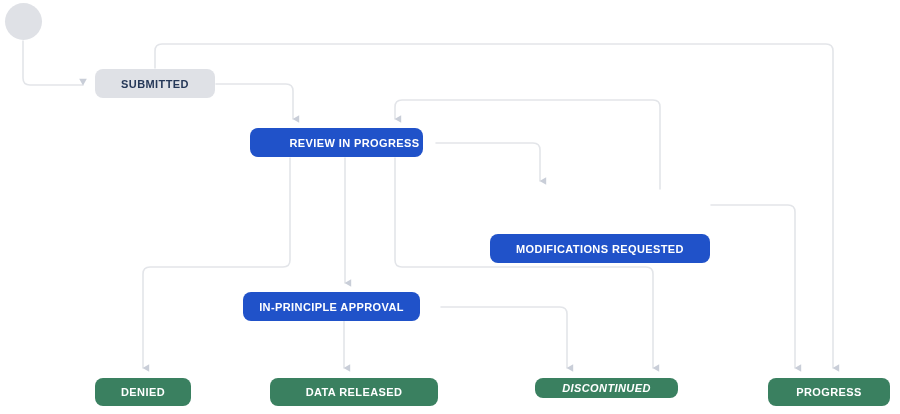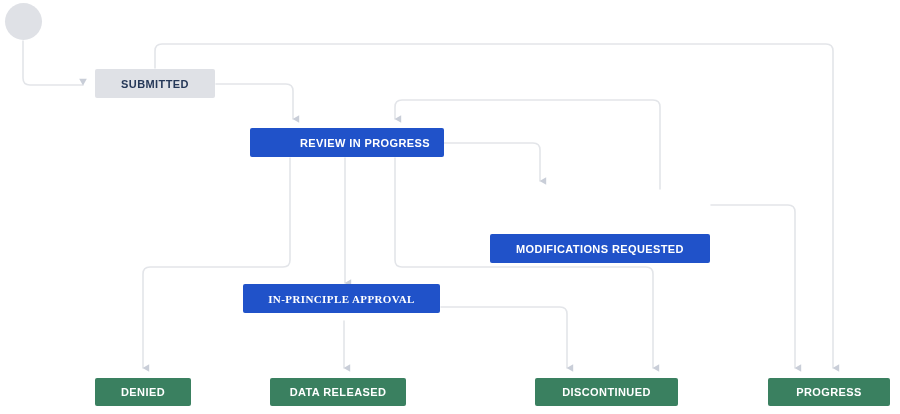--- a/index.html
+++ b/index.html
@@ -30,7 +30,7 @@
     display: flex;
     align-items: center;
     justify-content: center;
-    border-radius: 2px;
+    border-radius: 8px;
     font-size: 11px;
     font-weight: bold;
     letter-spacing: 0.4px;

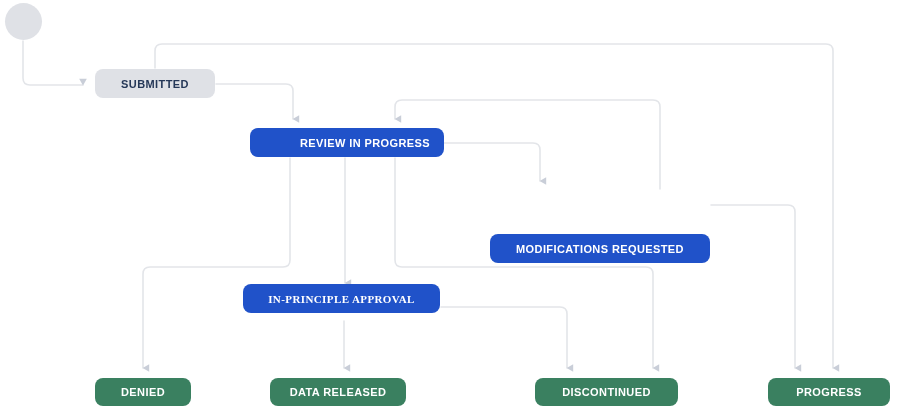--- a/index.html
+++ b/index.html
@@ -97,7 +97,7 @@
 
   <div id="nodes">
       <div class="node node-initial" style="left: 95px; top: 69px; width: 120px; height: 29px;">SUBMITTED</div>
-      <div class="node node-inprogress" style="left: 250px; top: 128px; width: 194px; height: 29px; padding-left: 36px;">REVIEW IN PROGRESS</div>
+      <div class="node node-inprogress" style="left: 250px; top: 128px; width: 173px; height: 29px; padding-left: 36px;">REVIEW IN PROGRESS</div>
       <div class="node node-inprogress" style="left: 490px; top: 190px; width: 220px; height: 29px; margin-top: 44px;">MODIFICATIONS REQUESTED</div>
       <div class="node node-inprogress" style="left: 243px; top: 284px; width: 197px; height: 29px; font-family: Liberation Serif, serif;">IN-PRINCIPLE APPROVAL</div>
       <div class="node node-done" style="left: 95px; top: 378px; width: 96px; height: 28px;">DENIED</div>

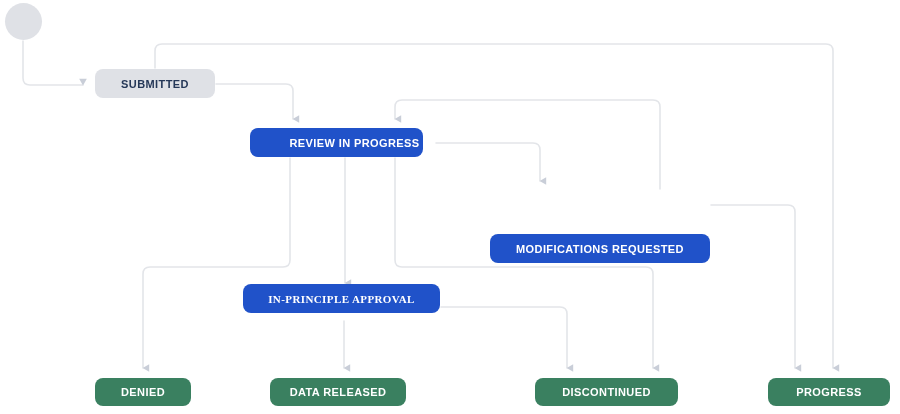--- a/index.html
+++ b/index.html
@@ -99,7 +99,7 @@
       <div class="node node-initial" style="left: 95px; top: 69px; width: 120px; height: 29px;">SUBMITTED</div>
       <div class="node node-inprogress" style="left: 250px; top: 128px; width: 173px; height: 29px; padding-left: 36px;">REVIEW IN PROGRESS</div>
       <div class="node node-inprogress" style="left: 490px; top: 190px; width: 220px; height: 29px; margin-top: 44px;">MODIFICATIONS REQUESTED</div>
-      <div class="node node-inprogress" style="left: 243px; top: 284px; width: 197px; height: 29px; font-family: Liberation Serif, serif;">IN-PRINCIPLE APPROVAL</div>
+      <div class="node node-inprogress" style="left: 243px; top: 292px; width: 177px; height: 29px;">IN-PRINCIPLE APPROVAL</div>
       <div class="node node-done" style="left: 95px; top: 378px; width: 96px; height: 28px;">DENIED</div>
       <div class="node node-done" style="left: 270px; top: 378px; width: 136px; height: 28px;">DATA RELEASED</div>
       <div class="node node-done" style="left: 535px; top: 378px; width: 143px; height: 28px;">DISCONTINUED</div>

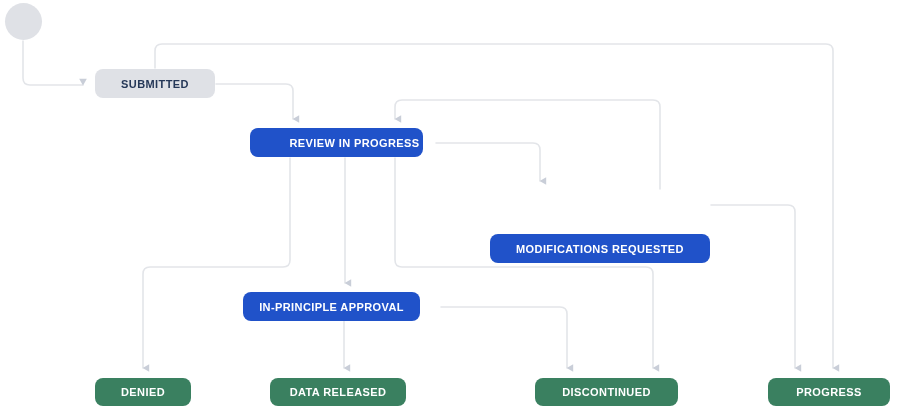--- a/index.html
+++ b/index.html
@@ -101,7 +101,7 @@
       <div class="node node-inprogress" style="left: 490px; top: 190px; width: 220px; height: 29px; margin-top: 44px;">MODIFICATIONS REQUESTED</div>
       <div class="node node-inprogress" style="left: 243px; top: 292px; width: 177px; height: 29px;">IN-PRINCIPLE APPROVAL</div>
       <div class="node node-done" style="left: 95px; top: 378px; width: 96px; height: 28px;">DENIED</div>
-      <div class="node node-done" style="left: 270px; top: 378px; width: 136px; height: 28px;">DATA RELEASED</div>
+      <div class="node node-done" style="left: 270px; top: 378px; width: 168px; height: 28px;">DATA RELEASED</div>
       <div class="node node-done" style="left: 535px; top: 378px; width: 143px; height: 28px;">DISCONTINUED</div>
       <div class="node node-done" style="left: 768px; top: 378px; width: 122px; height: 28px;">PROGRESS</div>
     </div>

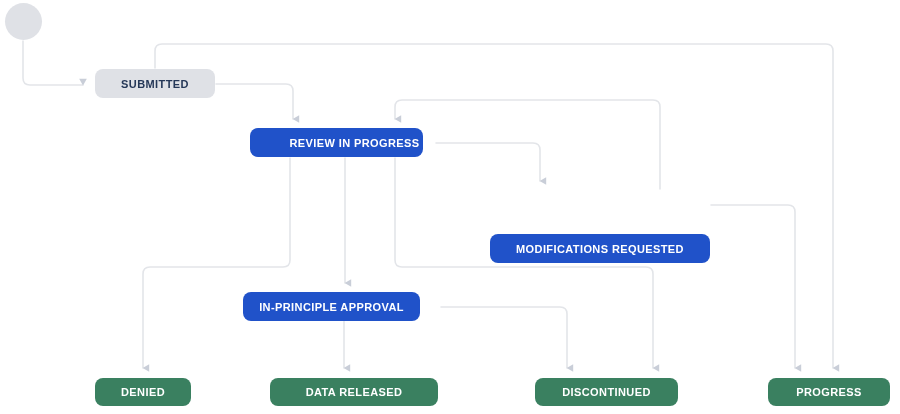--- a/index.html
+++ b/index.html
@@ -102,7 +102,7 @@
       <div class="node node-inprogress" style="left: 243px; top: 292px; width: 177px; height: 29px;">IN-PRINCIPLE APPROVAL</div>
       <div class="node node-done" style="left: 95px; top: 378px; width: 96px; height: 28px;">DENIED</div>
       <div class="node node-done" style="left: 270px; top: 378px; width: 168px; height: 28px;">DATA RELEASED</div>
-      <div class="node node-done" style="left: 535px; top: 378px; width: 143px; height: 28px;">DISCONTINUED</div>
+      <div class="node node-done" style="left: 535px; top: 378px; width: 143px; height: 20px; font-style: italic;">DISCONTINUED</div>
       <div class="node node-done" style="left: 768px; top: 378px; width: 122px; height: 28px;">PROGRESS</div>
     </div>
 </div>

